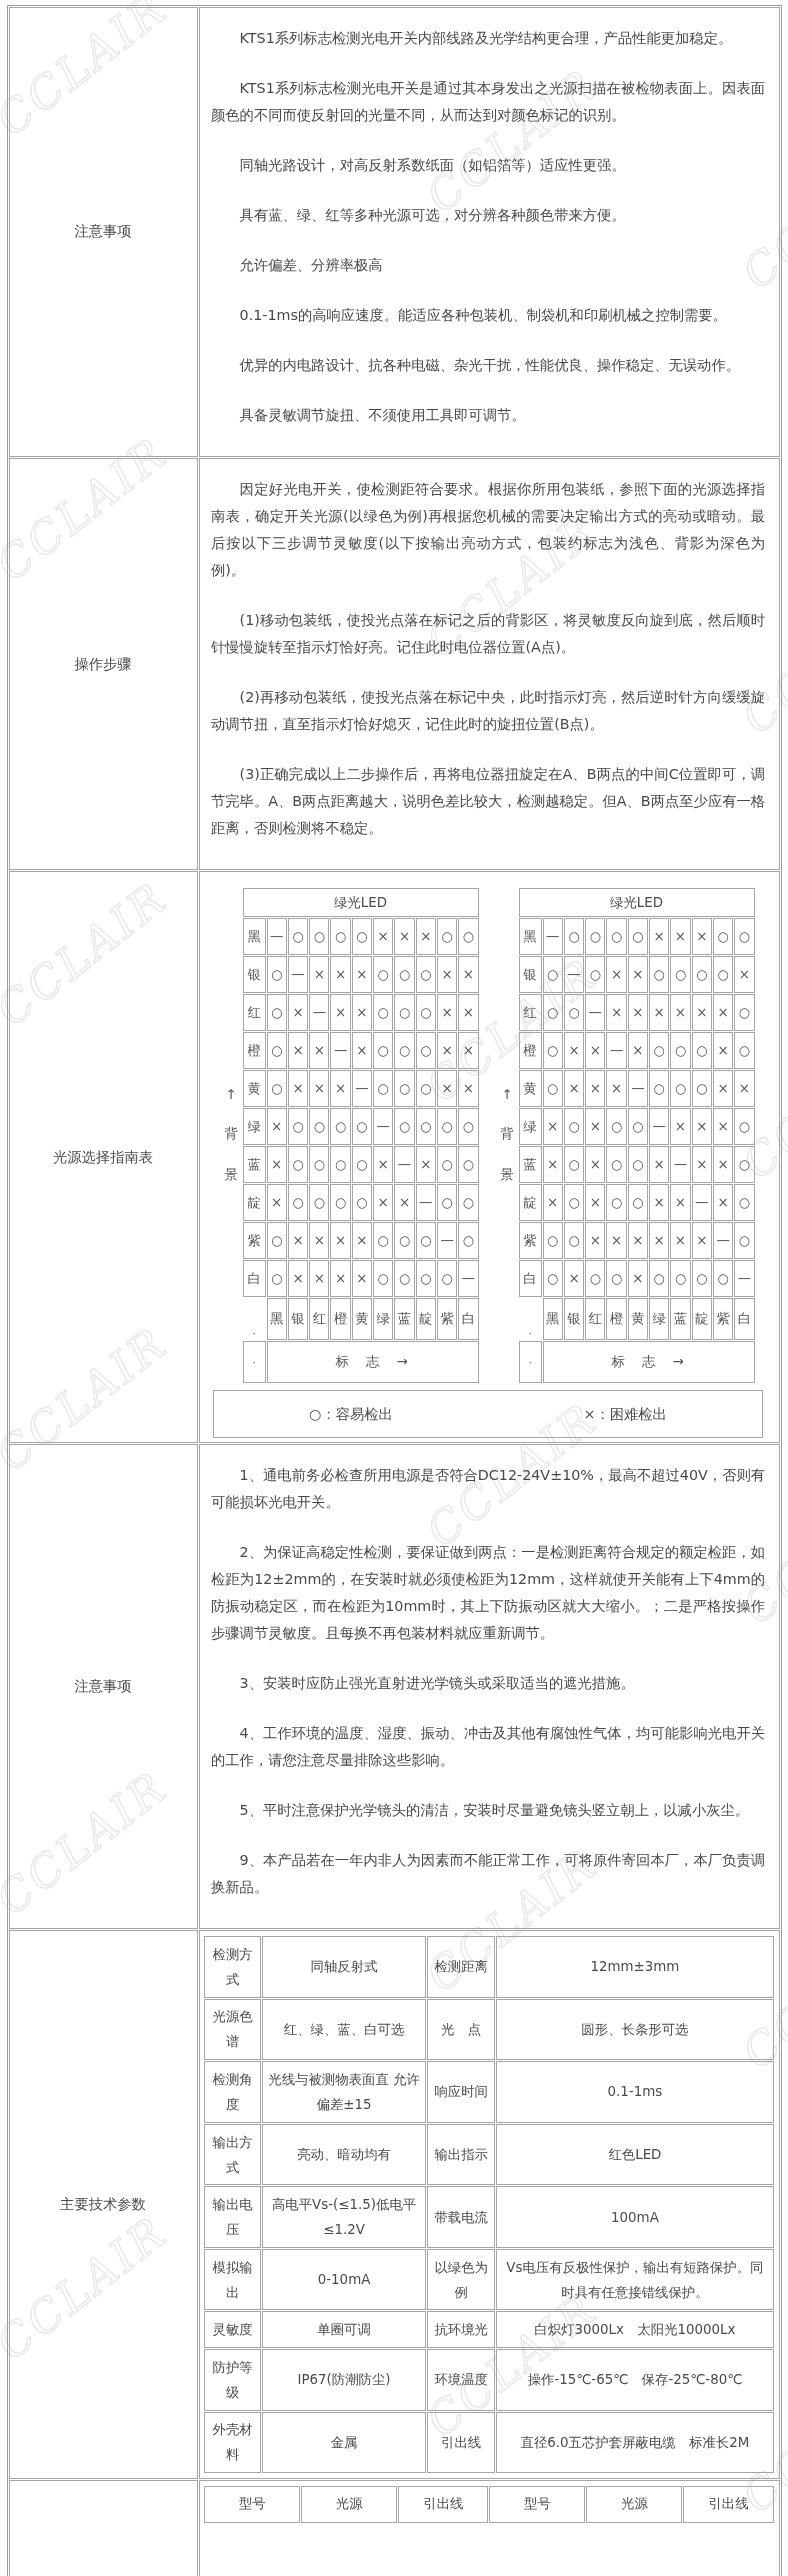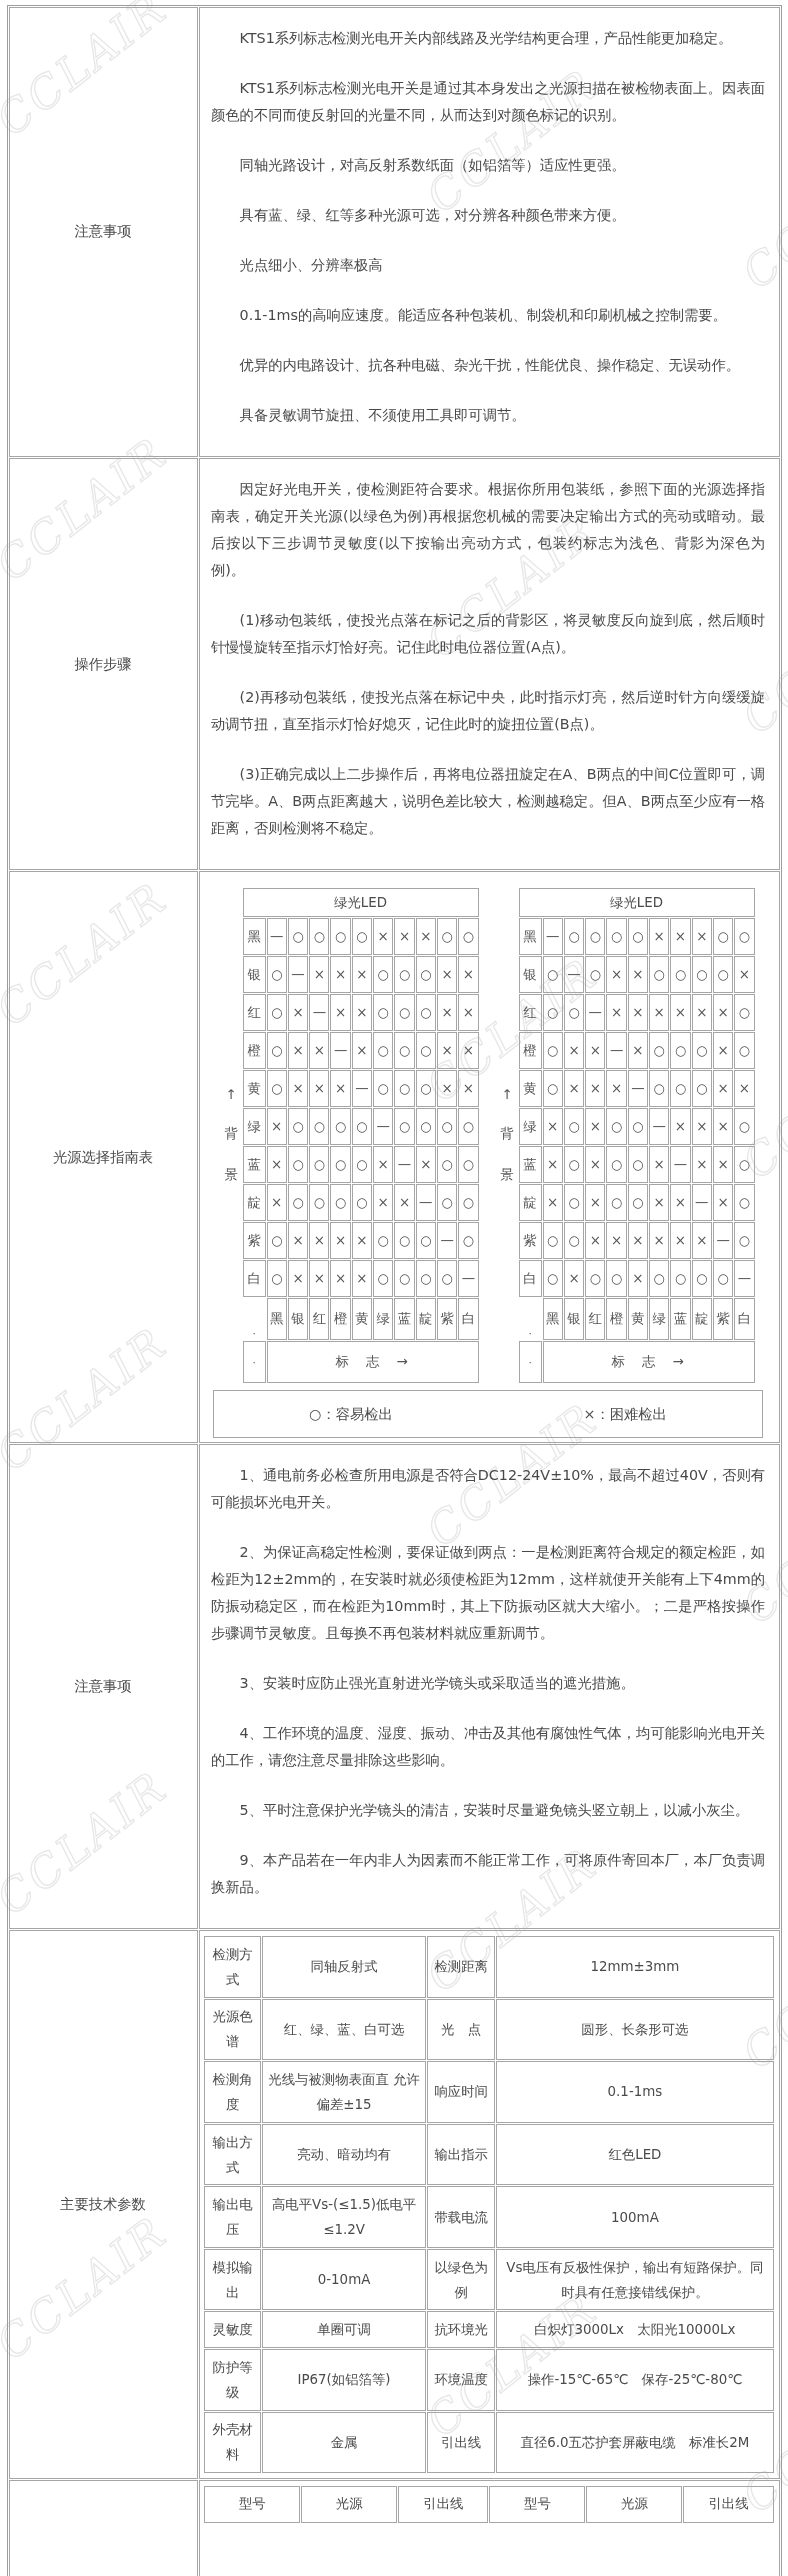--- a/index.html
+++ b/index.html
@@ -80,7 +80,7 @@
           <p class="para">KTS1系列标志检测光电开关是通过其本身发出之光源扫描在被检物表面上。因表面颜色的不同而使反射回的光量不同，从而达到对颜色标记的识别。</p>
           <p class="para">同轴光路设计，对高反射系数纸面（如铝箔等）适应性更强。</p>
           <p class="para">具有蓝、绿、红等多种光源可选，对分辨各种颜色带来方便。</p>
-          <p class="para">光点细小、分辨率极高</p>
+          <p class="para">允许偏差、分辨率极高</p>
           <p class="para">0.1-1ms的高响应速度。能适应各种包装机、制袋机和印刷机械之控制需要。</p>
           <p class="para">优异的内电路设计、抗各种电磁、杂光干扰，性能优良、操作稳定、无误动作。</p>
           <p class="para">具备灵敏调节旋扭、不须使用工具即可调节。</p>

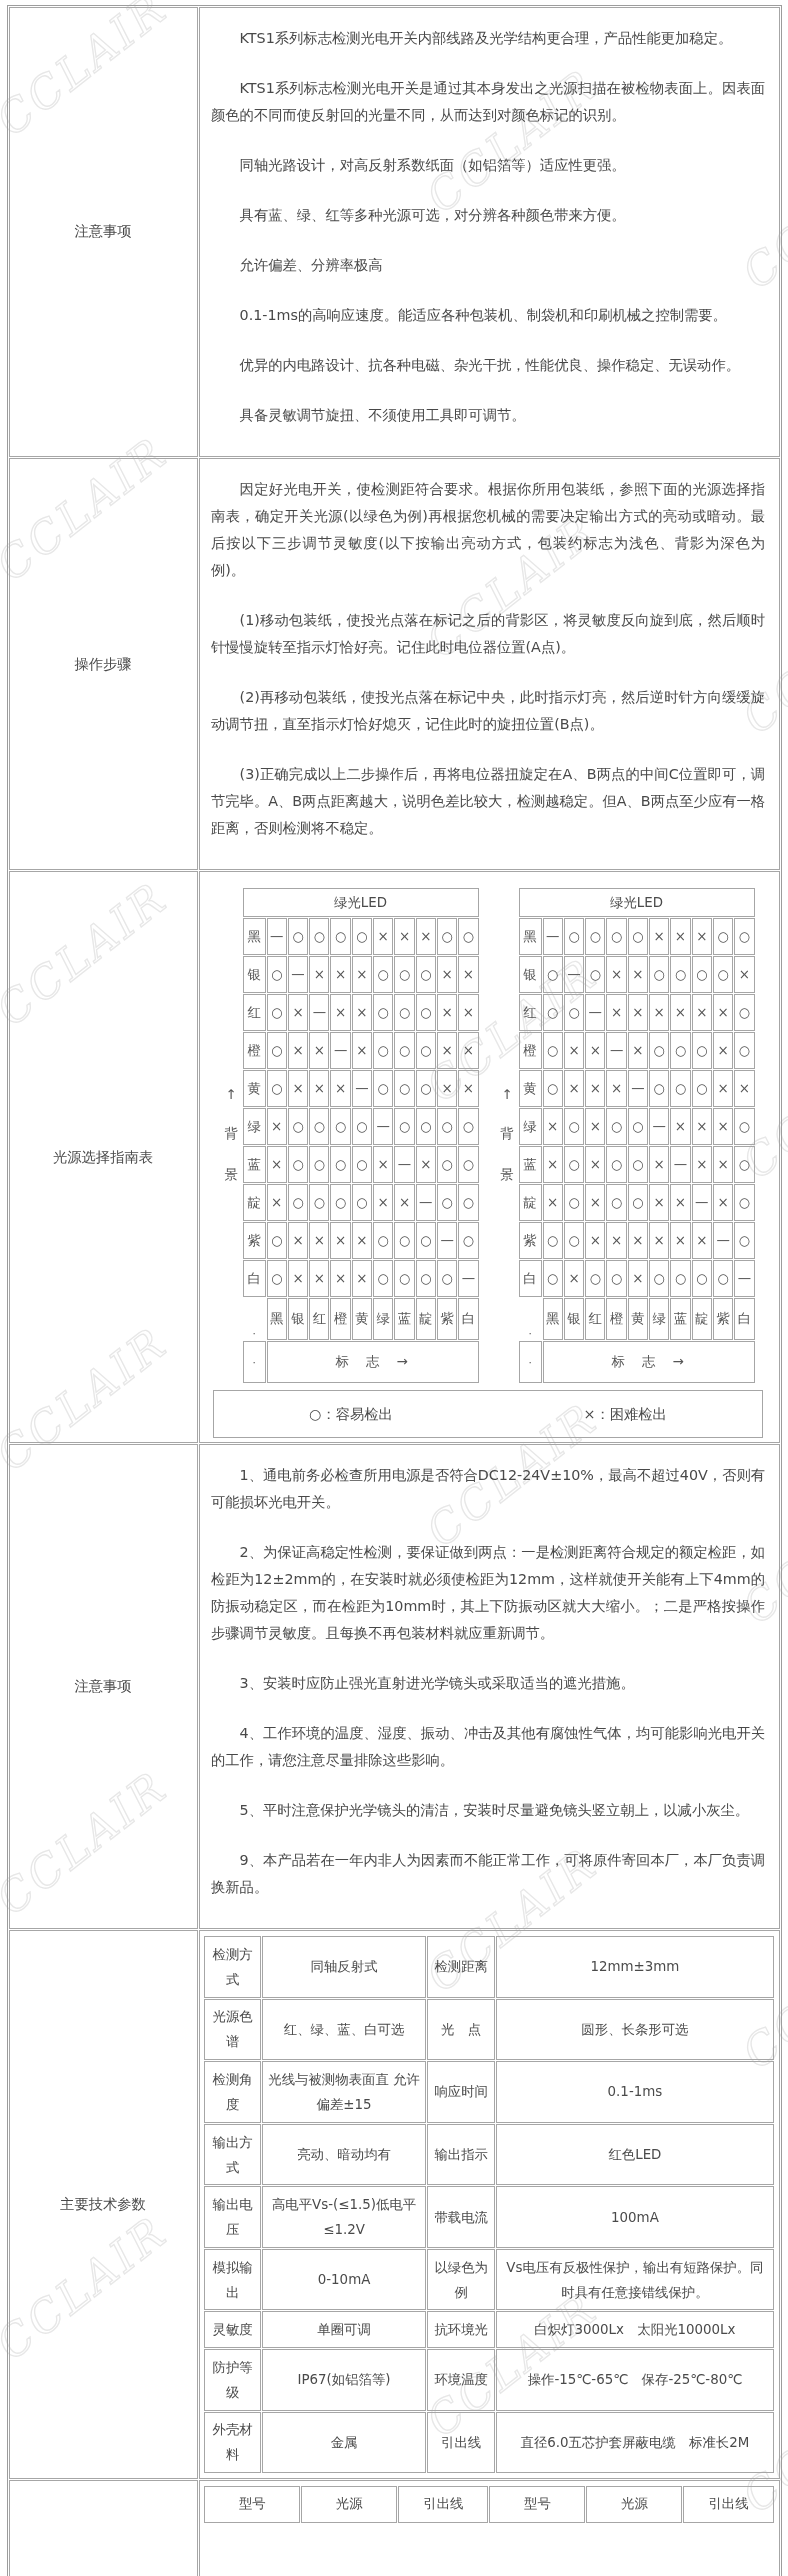--- a/index.html
+++ b/index.html
@@ -496,7 +496,7 @@
               </tr>
               <tr>
                 <td>防护等级</td>
-                <td>IP67(如铝箔等)</td>
+                <td>IP67(防潮防尘)</td>
                 <td>环境温度</td>
                 <td>操作-15℃-65℃　保存-25℃-80℃</td>
               </tr>

